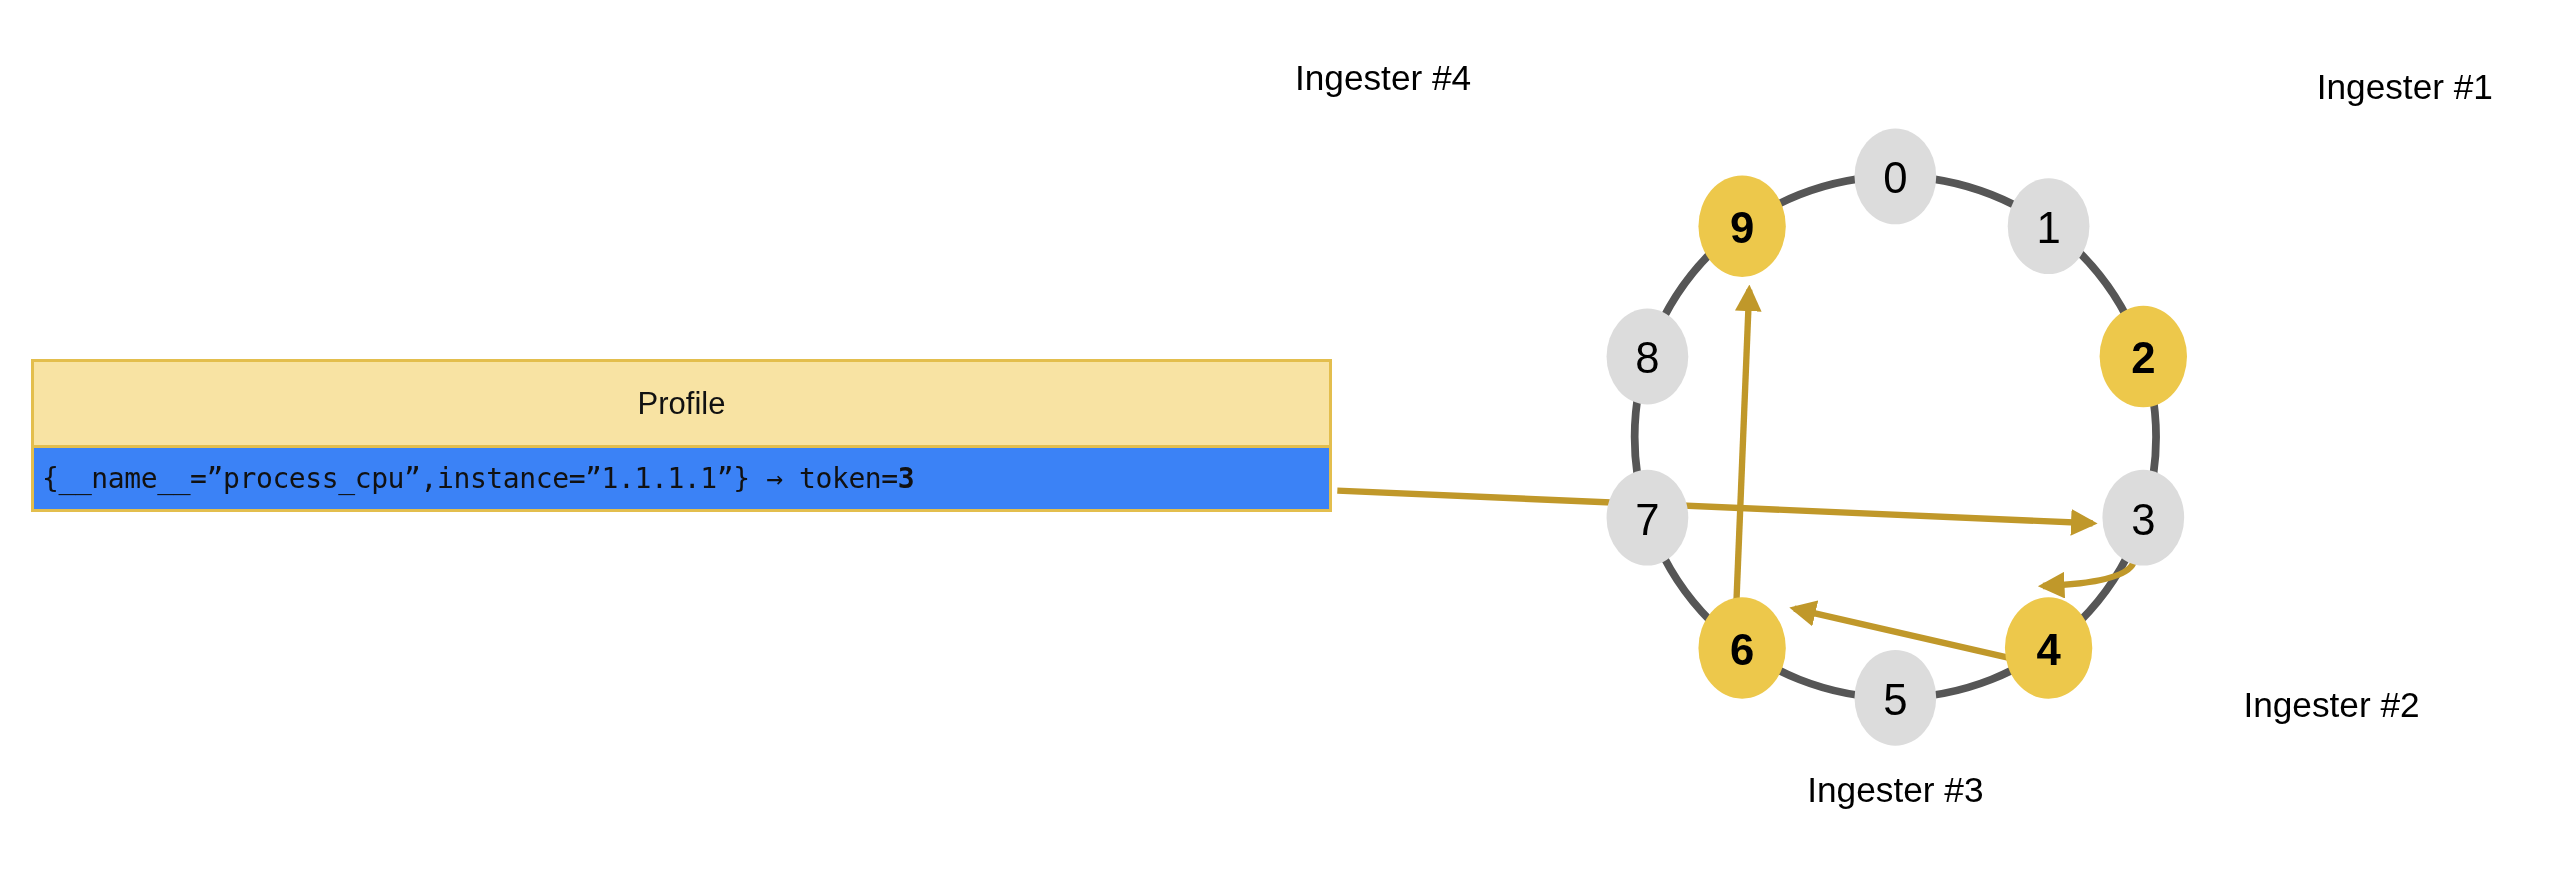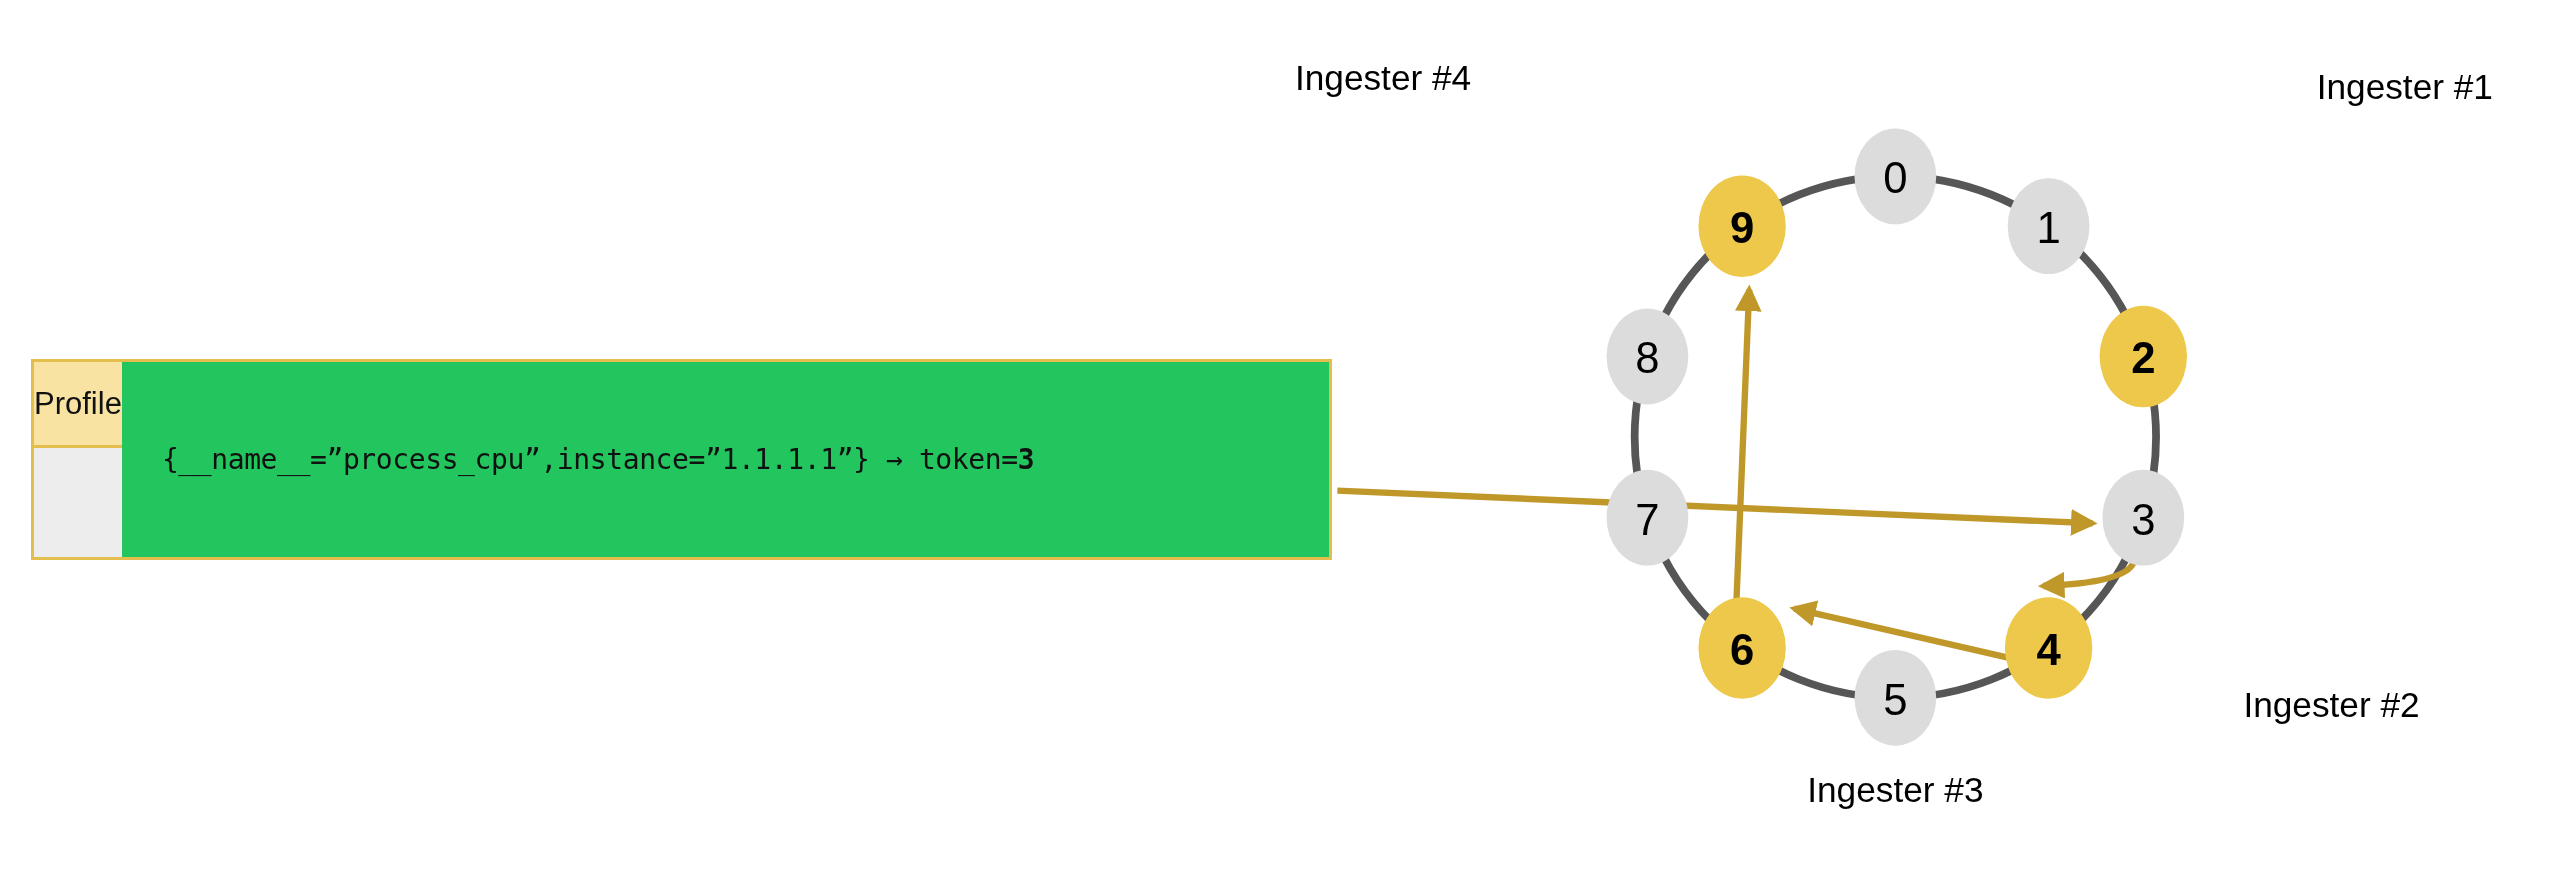--- a/index.html
+++ b/index.html
@@ -22,12 +22,12 @@
     left: 31px;
     top: 359px;
     width: 1301px;
-    height: 201px;
+    height: 153px;
     border: 3.5px solid #E3BE4D;
     box-sizing: border-box;
     background: #EDEDED;
     display: flex;
-    flex-direction: row;
+    flex-direction: column;
   }
   #profile-header {
     background: #F8E3A3;

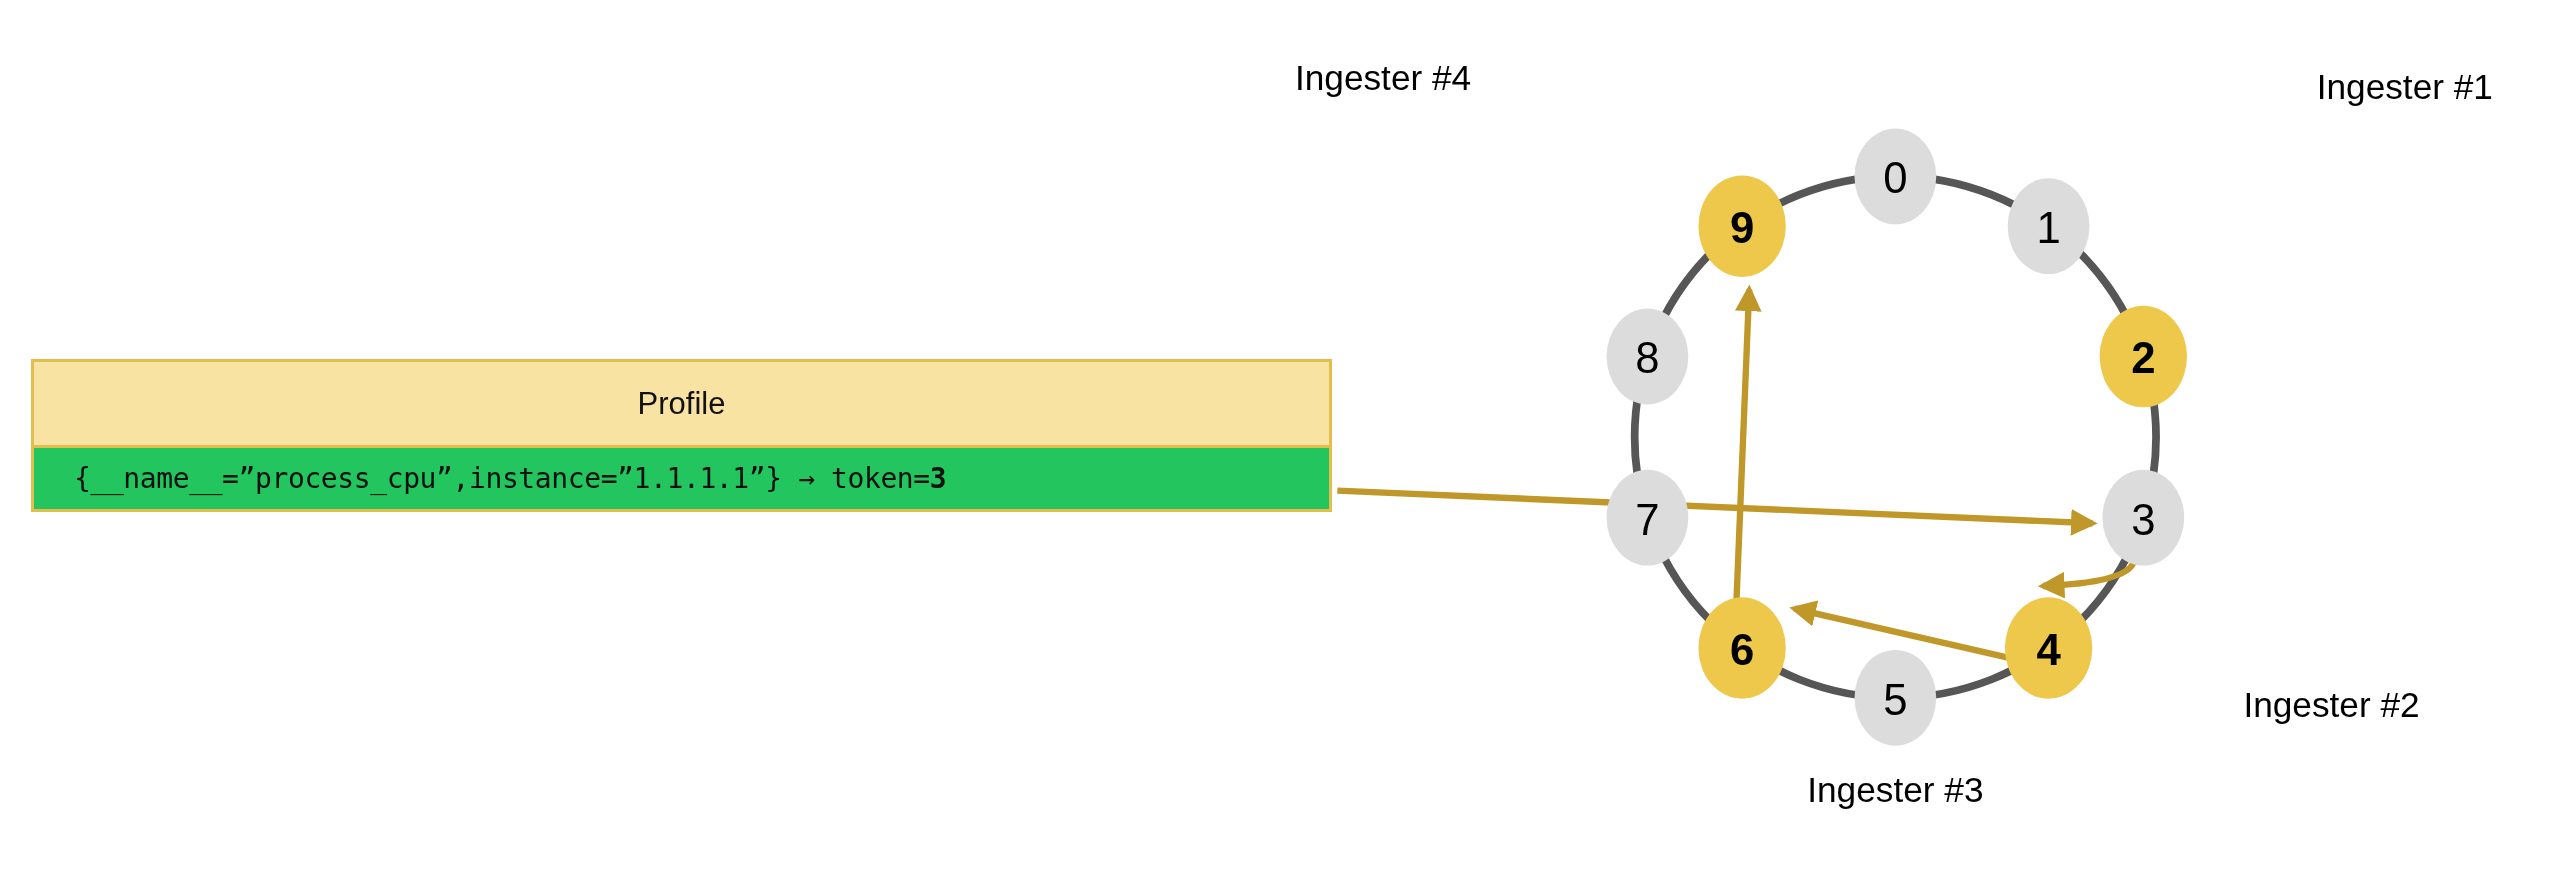--- a/index.html
+++ b/index.html
@@ -44,8 +44,8 @@
     flex: 1;
     display: flex;
     align-items: center;
-    padding-left: 40px;
-    background: #22c55e;
+    padding-left: 8px;
+    background: #3b82f6;
   }
   #profile-expr {
     font-family: "DejaVu Sans Mono", monospace;

